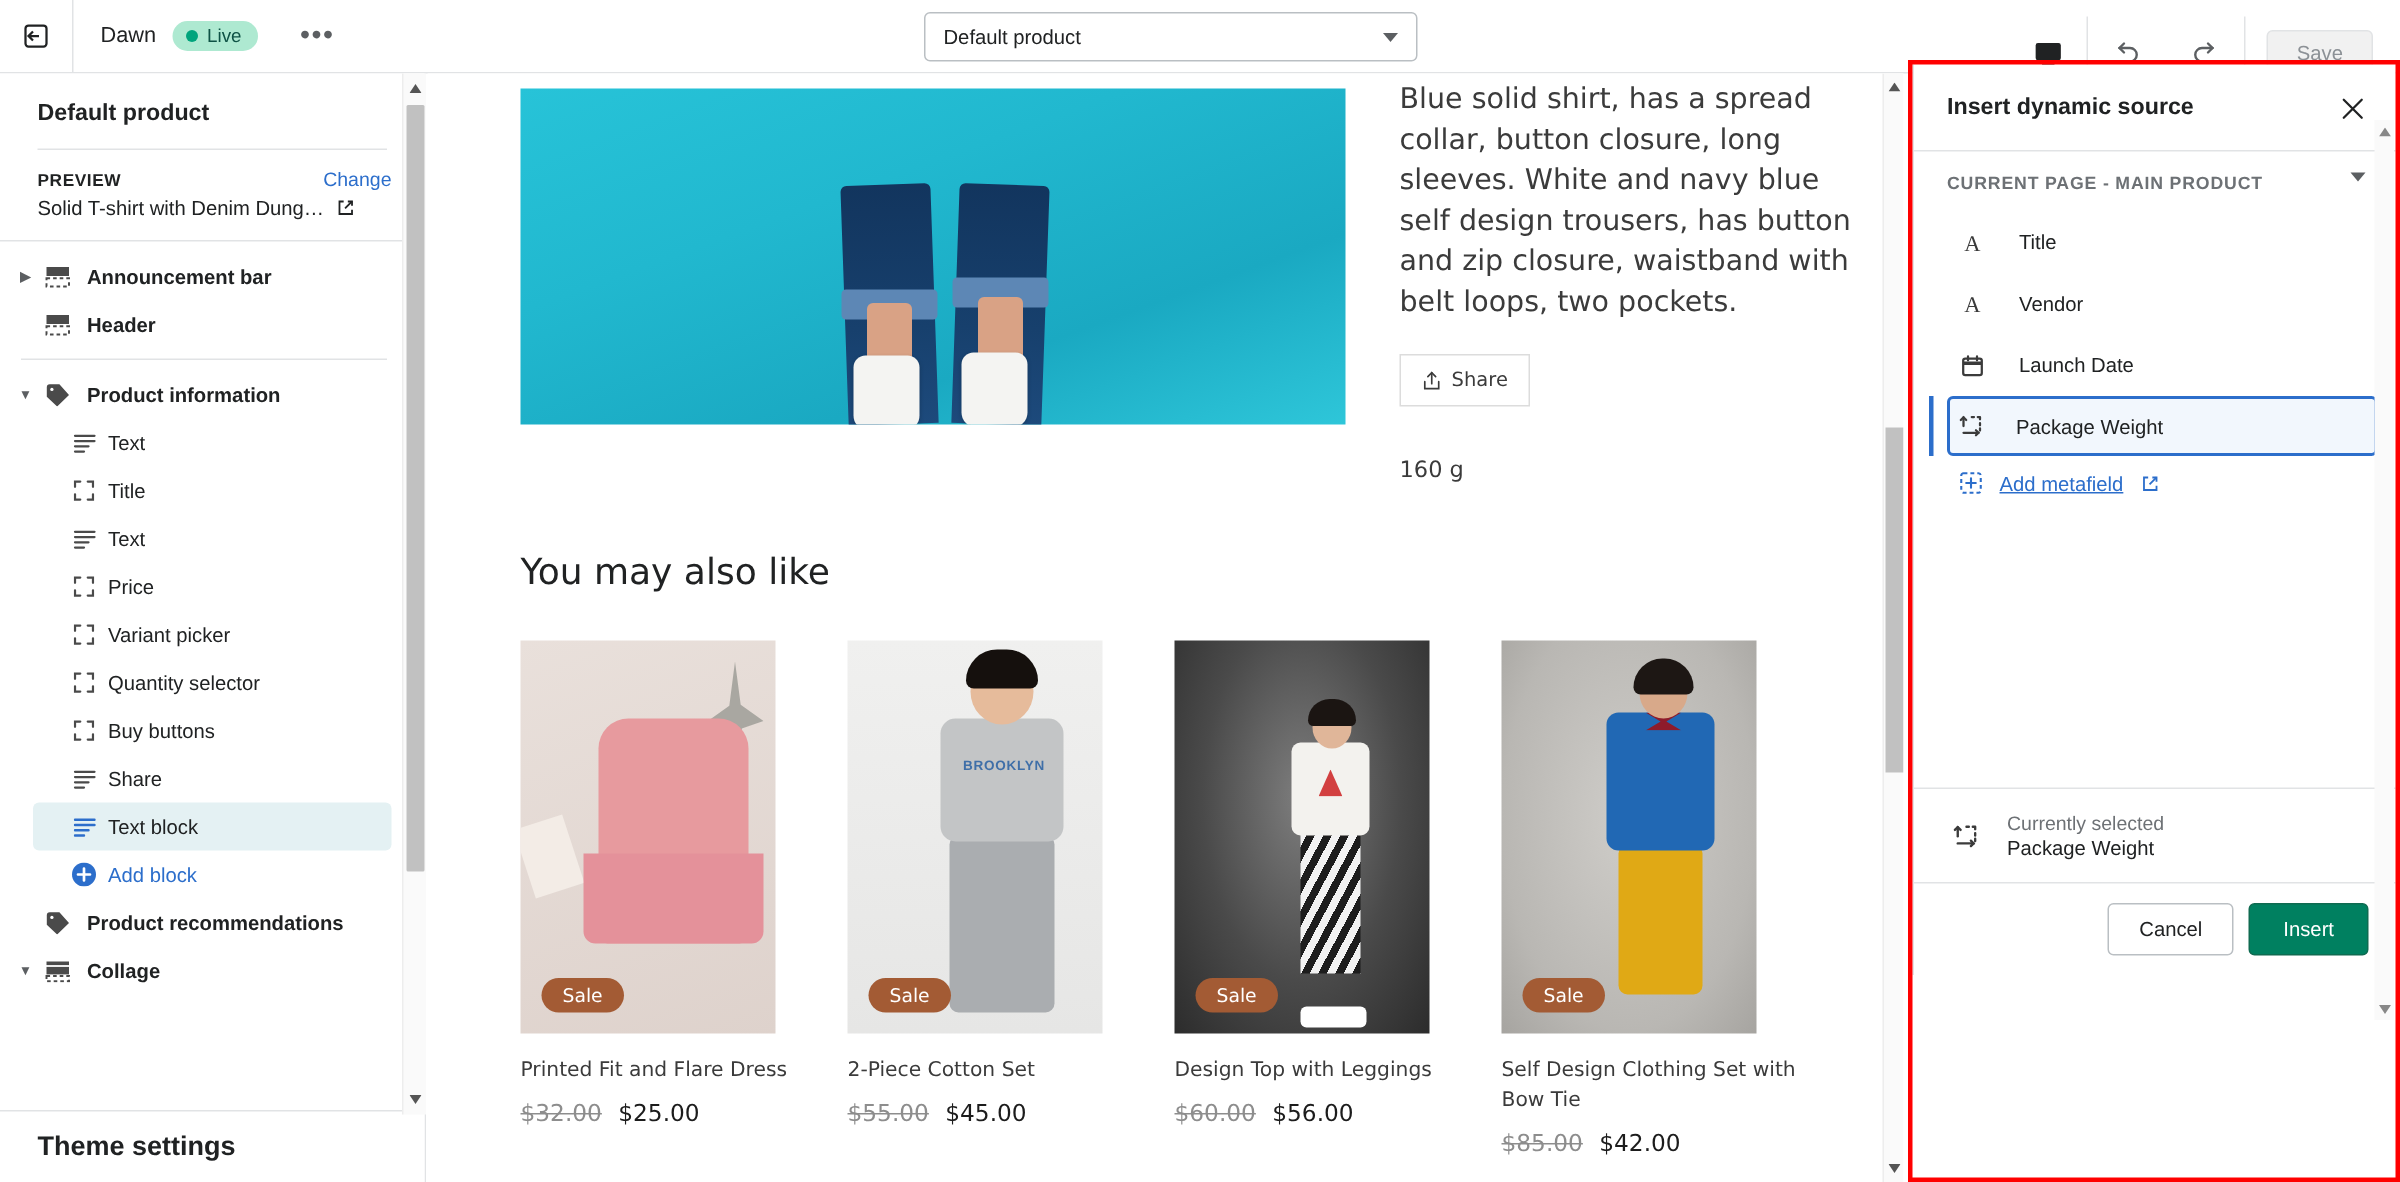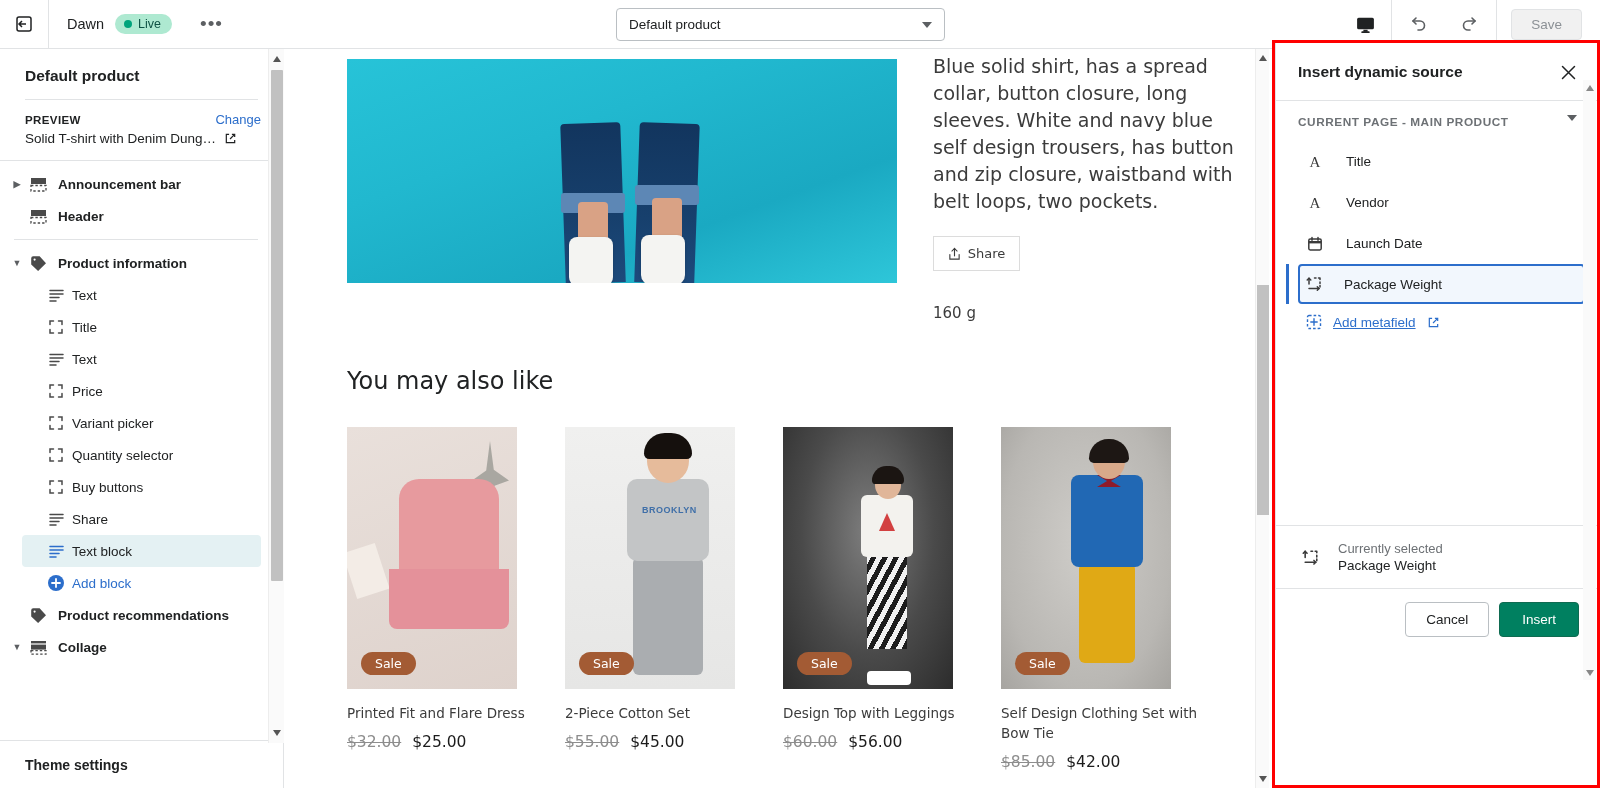--- a/index.html
+++ b/index.html
@@ -44,7 +44,7 @@
     border-top: 6px solid #5c5f62;
   }
   .tb-right {
-    position: absolute; right: 0; top: 0; height: 48px; display: flex; align-items: center;
+    position: absolute; right: 0; top: 11px; height: 48px; display: flex; align-items: center;
   }
   .tb-iconbtn {
     width: 52px; height: 48px; display: flex; align-items: center; justify-content: center;

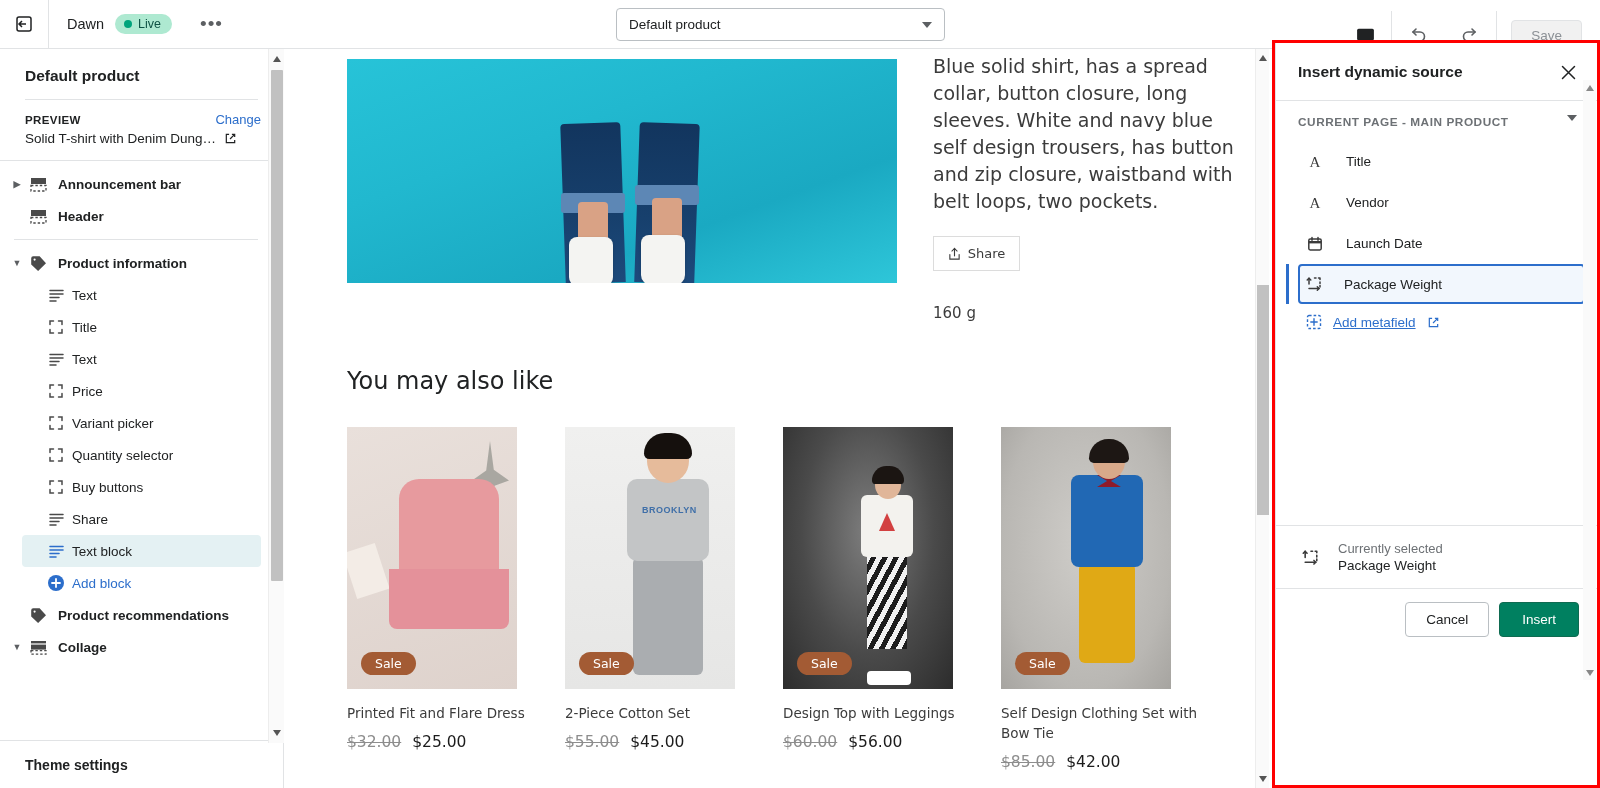--- a/index.html
+++ b/index.html
@@ -91,7 +91,7 @@
     background: #ffffff; border-top: 1px solid #e1e3e5;
     display: flex; align-items: center; padding-left: 25px;
   }
-  .sb-footbar span { font-size: 14px; font-weight: 700; color: #202223; }
+  .sb-footbar span { font-size: 18px; font-weight: 700; color: #202223; }
 
   
   .sb-scroll {

